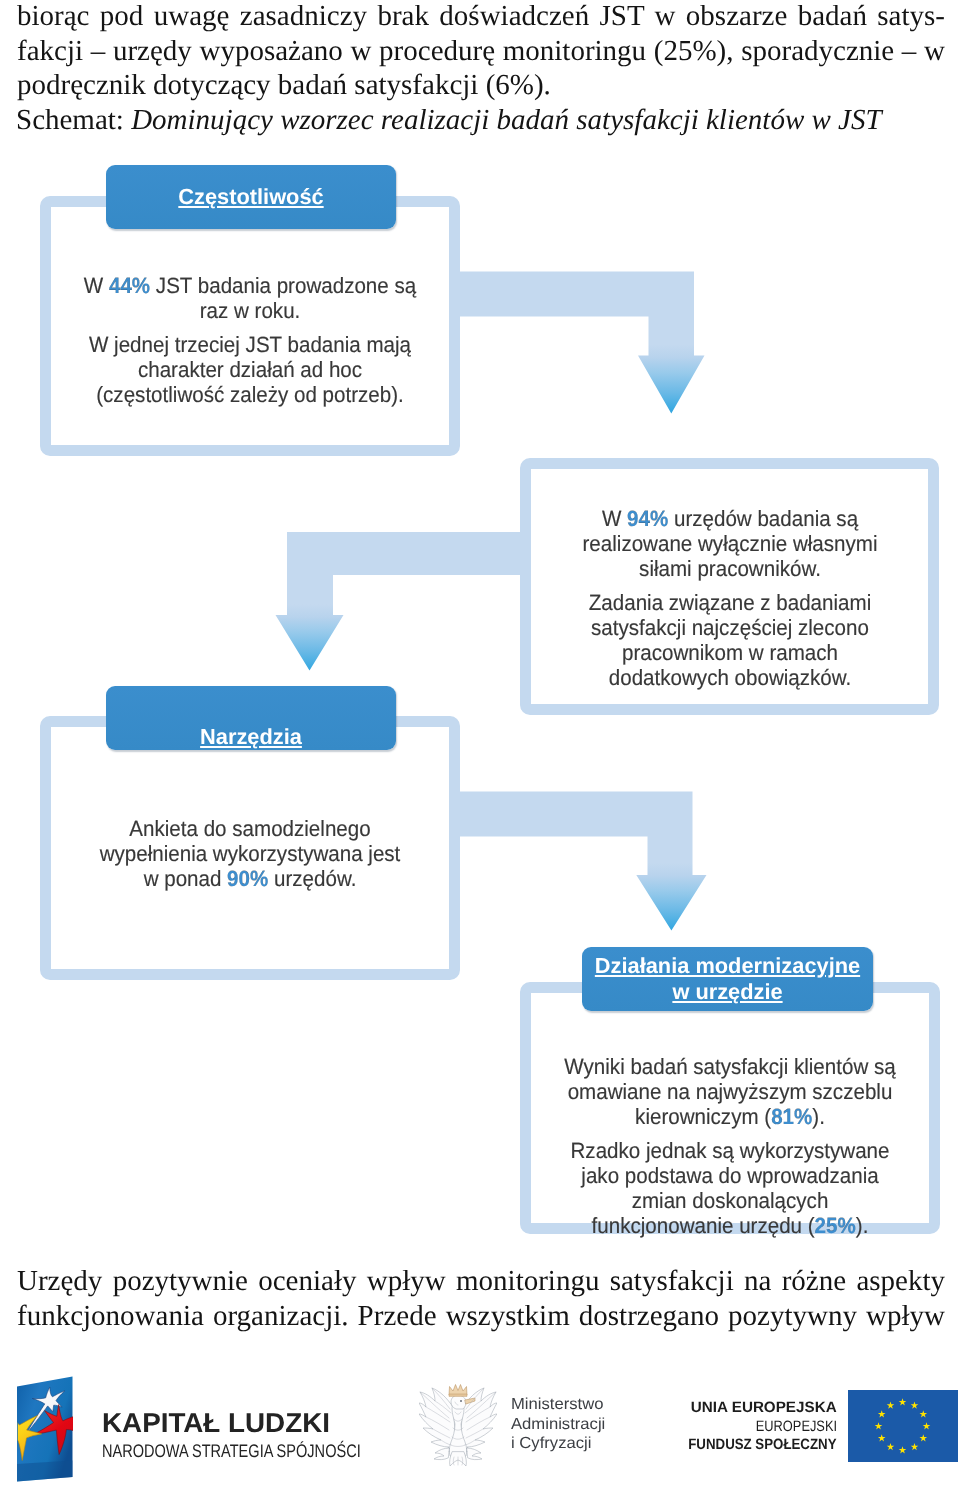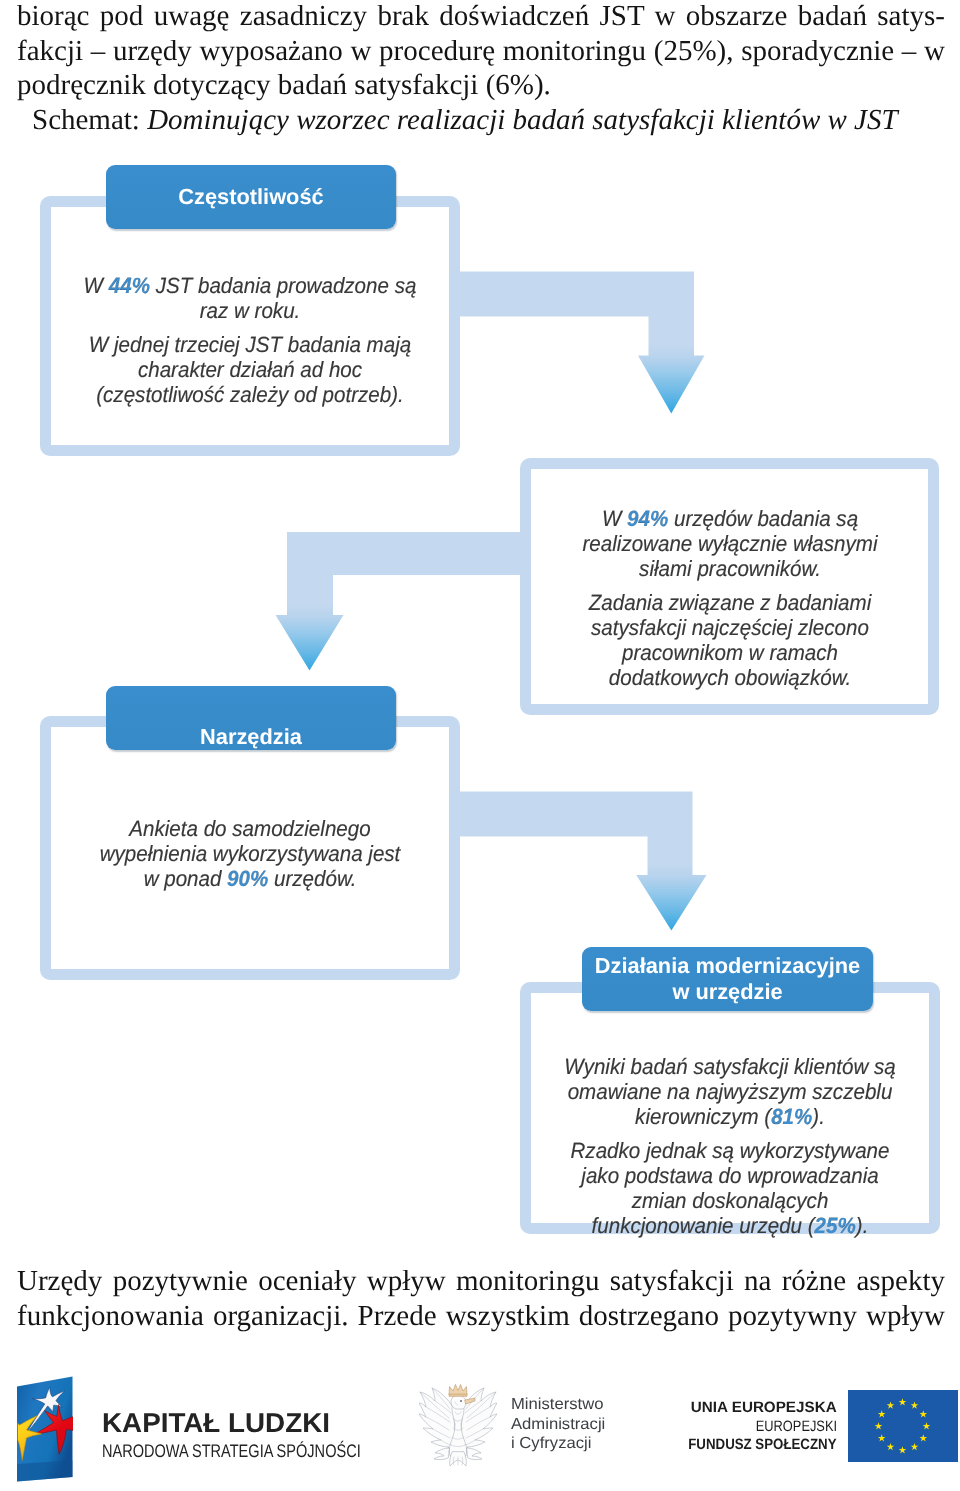--- a/index.html
+++ b/index.html
@@ -59,7 +59,7 @@
       <div class="jline" style="text-align: left; text-align-last: left;">podręcznik dotyczący badań satysfakcji (6%).</div>
     </div>
 
-  <div class="bodytext" id="fig-caption" style="left:32px;top:103px;width:928px;text-align:left;"><span>Schemat: </span><i>Dominujący wzorzec realizacji badań satysfakcji klientów w JST</i></div>
+  <div class="bodytext" id="fig-caption" style="left:16px;top:103px;width:928px;text-align:left;"><span>Schemat: </span><i>Dominujący wzorzec realizacji badań satysfakcji klientów w JST</i></div>
 
   <div class="chart" id="chart">
 

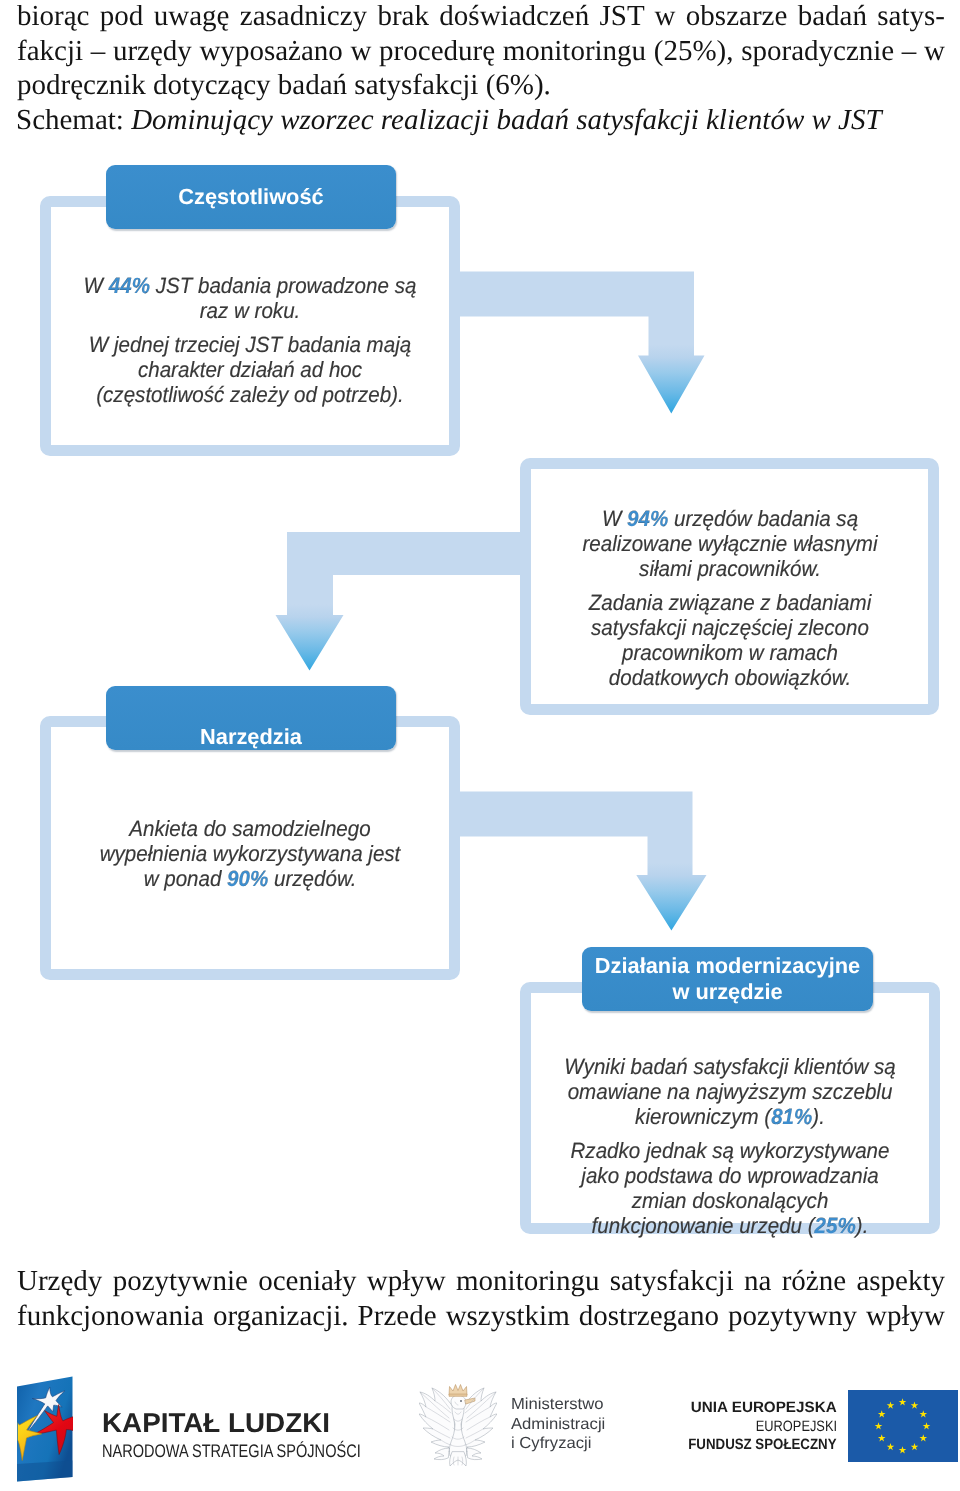--- a/index.html
+++ b/index.html
@@ -22,7 +22,7 @@
         box-shadow:1px 1.5px 1.5px rgba(30,55,85,.25);}
   .pill > .plab{color:#ffffff;font-family:"Liberation Sans",sans-serif;font-weight:bold;
         font-size:21.8px;line-height:26px;text-align:center;white-space:nowrap;
-        transform:scaleX(1.00);}
+        transform:scaleX(1.00);text-decoration:underline;}
   .btxt{position:absolute;font-family:"Liberation Sans",sans-serif;color:#383838;
         -webkit-text-stroke:0.15px #383838;
         font-size:22px;line-height:25.2px;text-align:center;font-style:italic;}

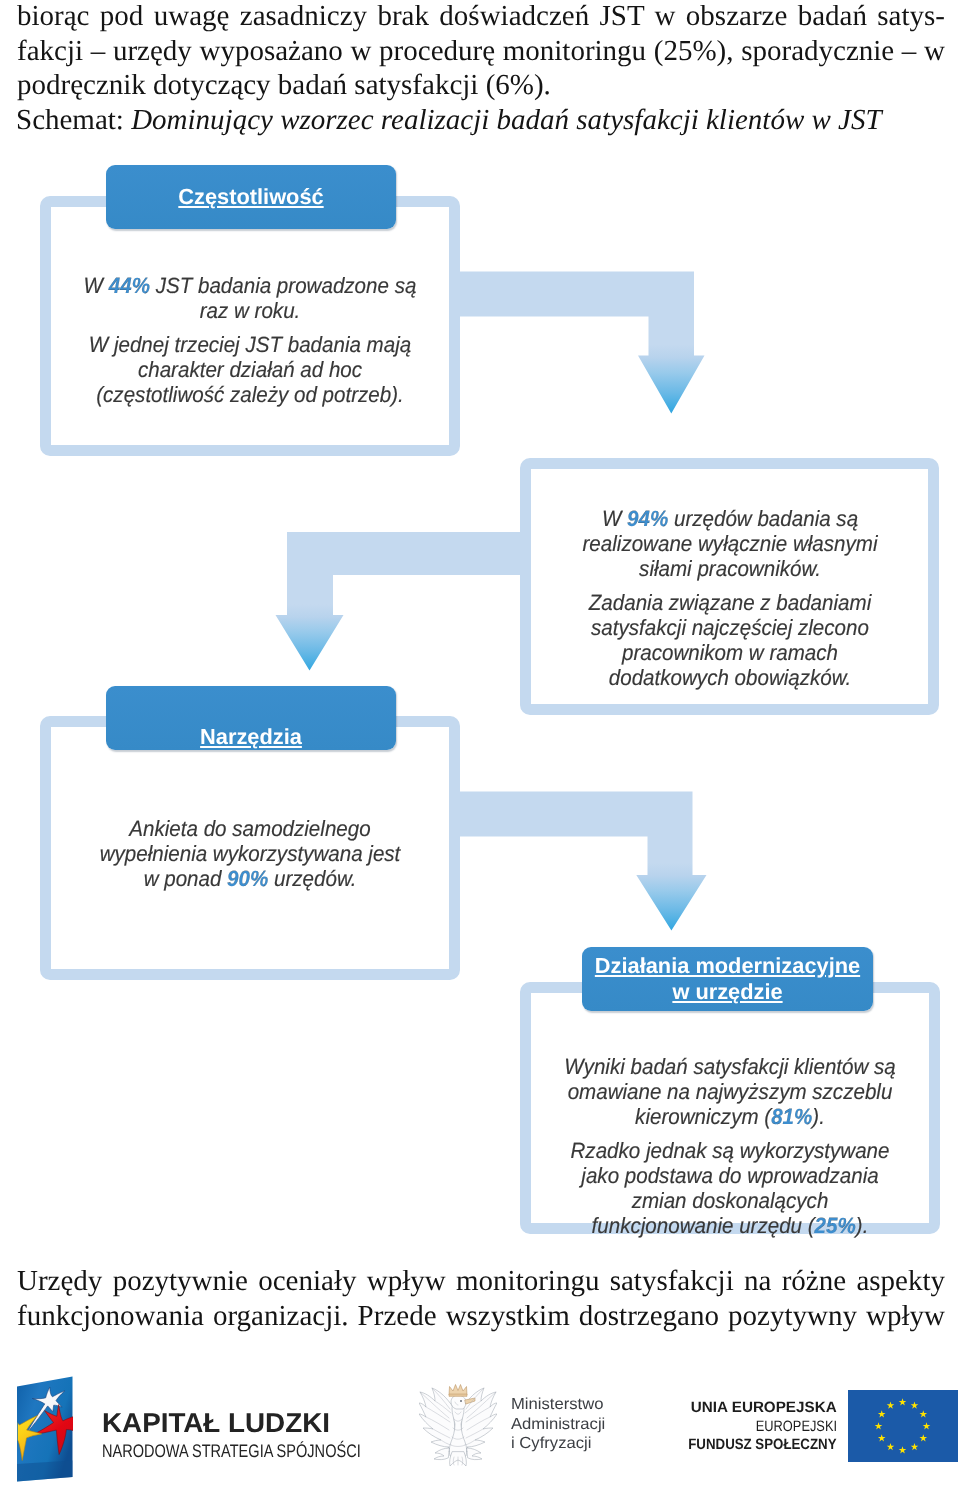--- a/index.html
+++ b/index.html
@@ -25,7 +25,7 @@
         transform:scaleX(1.00);text-decoration:underline;}
   .btxt{position:absolute;font-family:"Liberation Sans",sans-serif;color:#383838;
         -webkit-text-stroke:0.15px #383838;
-        font-size:22px;line-height:25.2px;text-align:center;font-style:italic;}
+        font-size:22px;line-height:25.2px;text-align:center;}
   .btxt b{color:#3d8ecf;font-weight:bold;}
   .btxt p{margin:0 0 8.6px 0;}
   .nline{display:block;white-space:nowrap;transform:scaleX(0.935);transform-origin:center center;}

